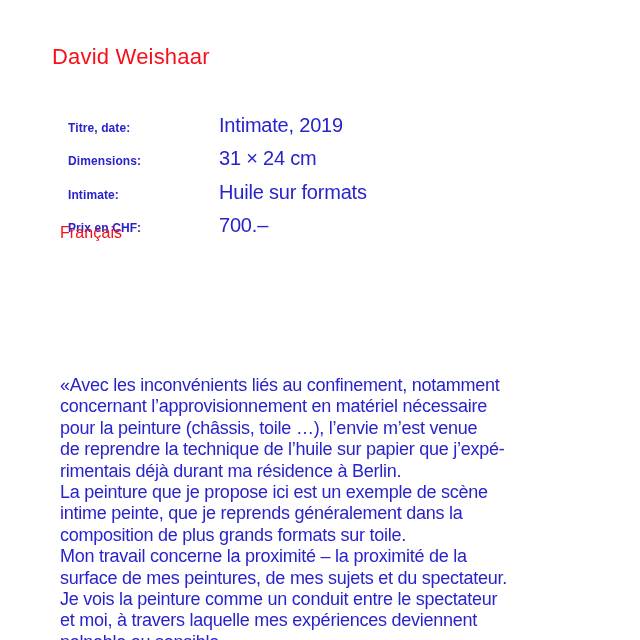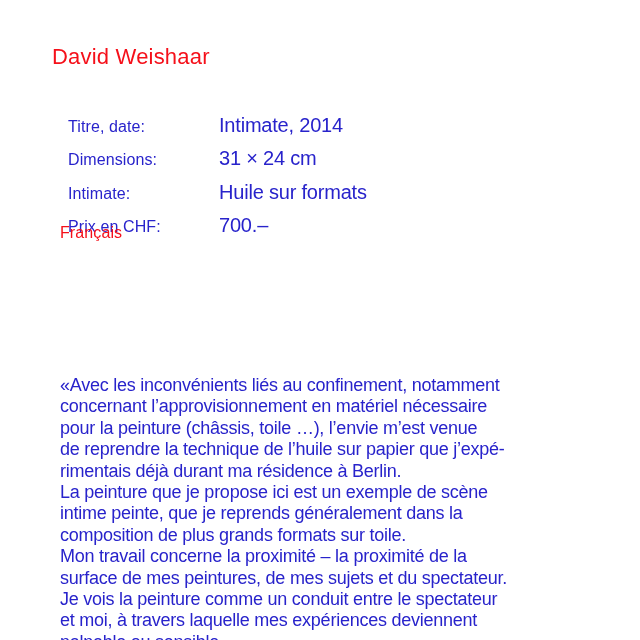--- a/index.html
+++ b/index.html
@@ -44,10 +44,11 @@
   }
   .detail-label {
     flex: 0 0 135px;
-    font-size: 16px;
+    font-size: 12px;
     color: var(--blue);
     letter-spacing: 0.1px;
     white-space: nowrap;
+    font-weight: bold;
   }
   .detail-value {
     font-size: 20px;

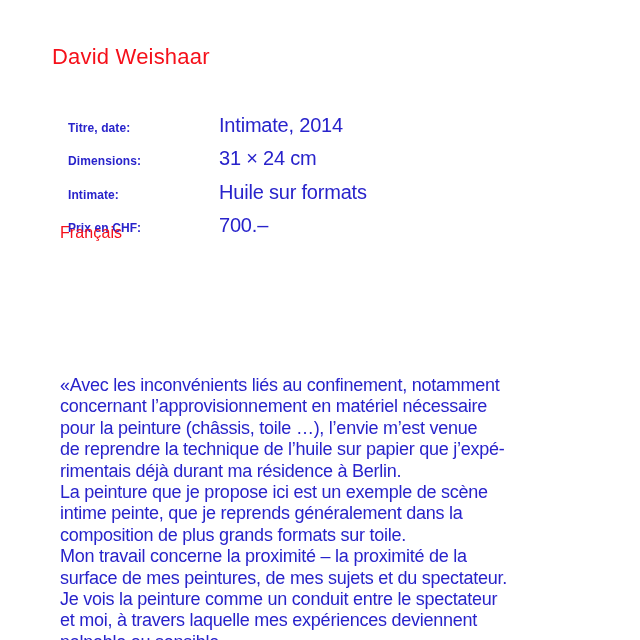--- a/index.html
+++ b/index.html
@@ -90,7 +90,7 @@
   <section class="details">
     <div class="detail-row">
       <span class="detail-label">Titre, date:</span>
-      <span class="detail-value">Intimate, 2014</span>
+      <span class="detail-value">Intimate, 2019</span>
     </div>
     <div class="detail-row">
       <span class="detail-label">Dimensions:</span>

